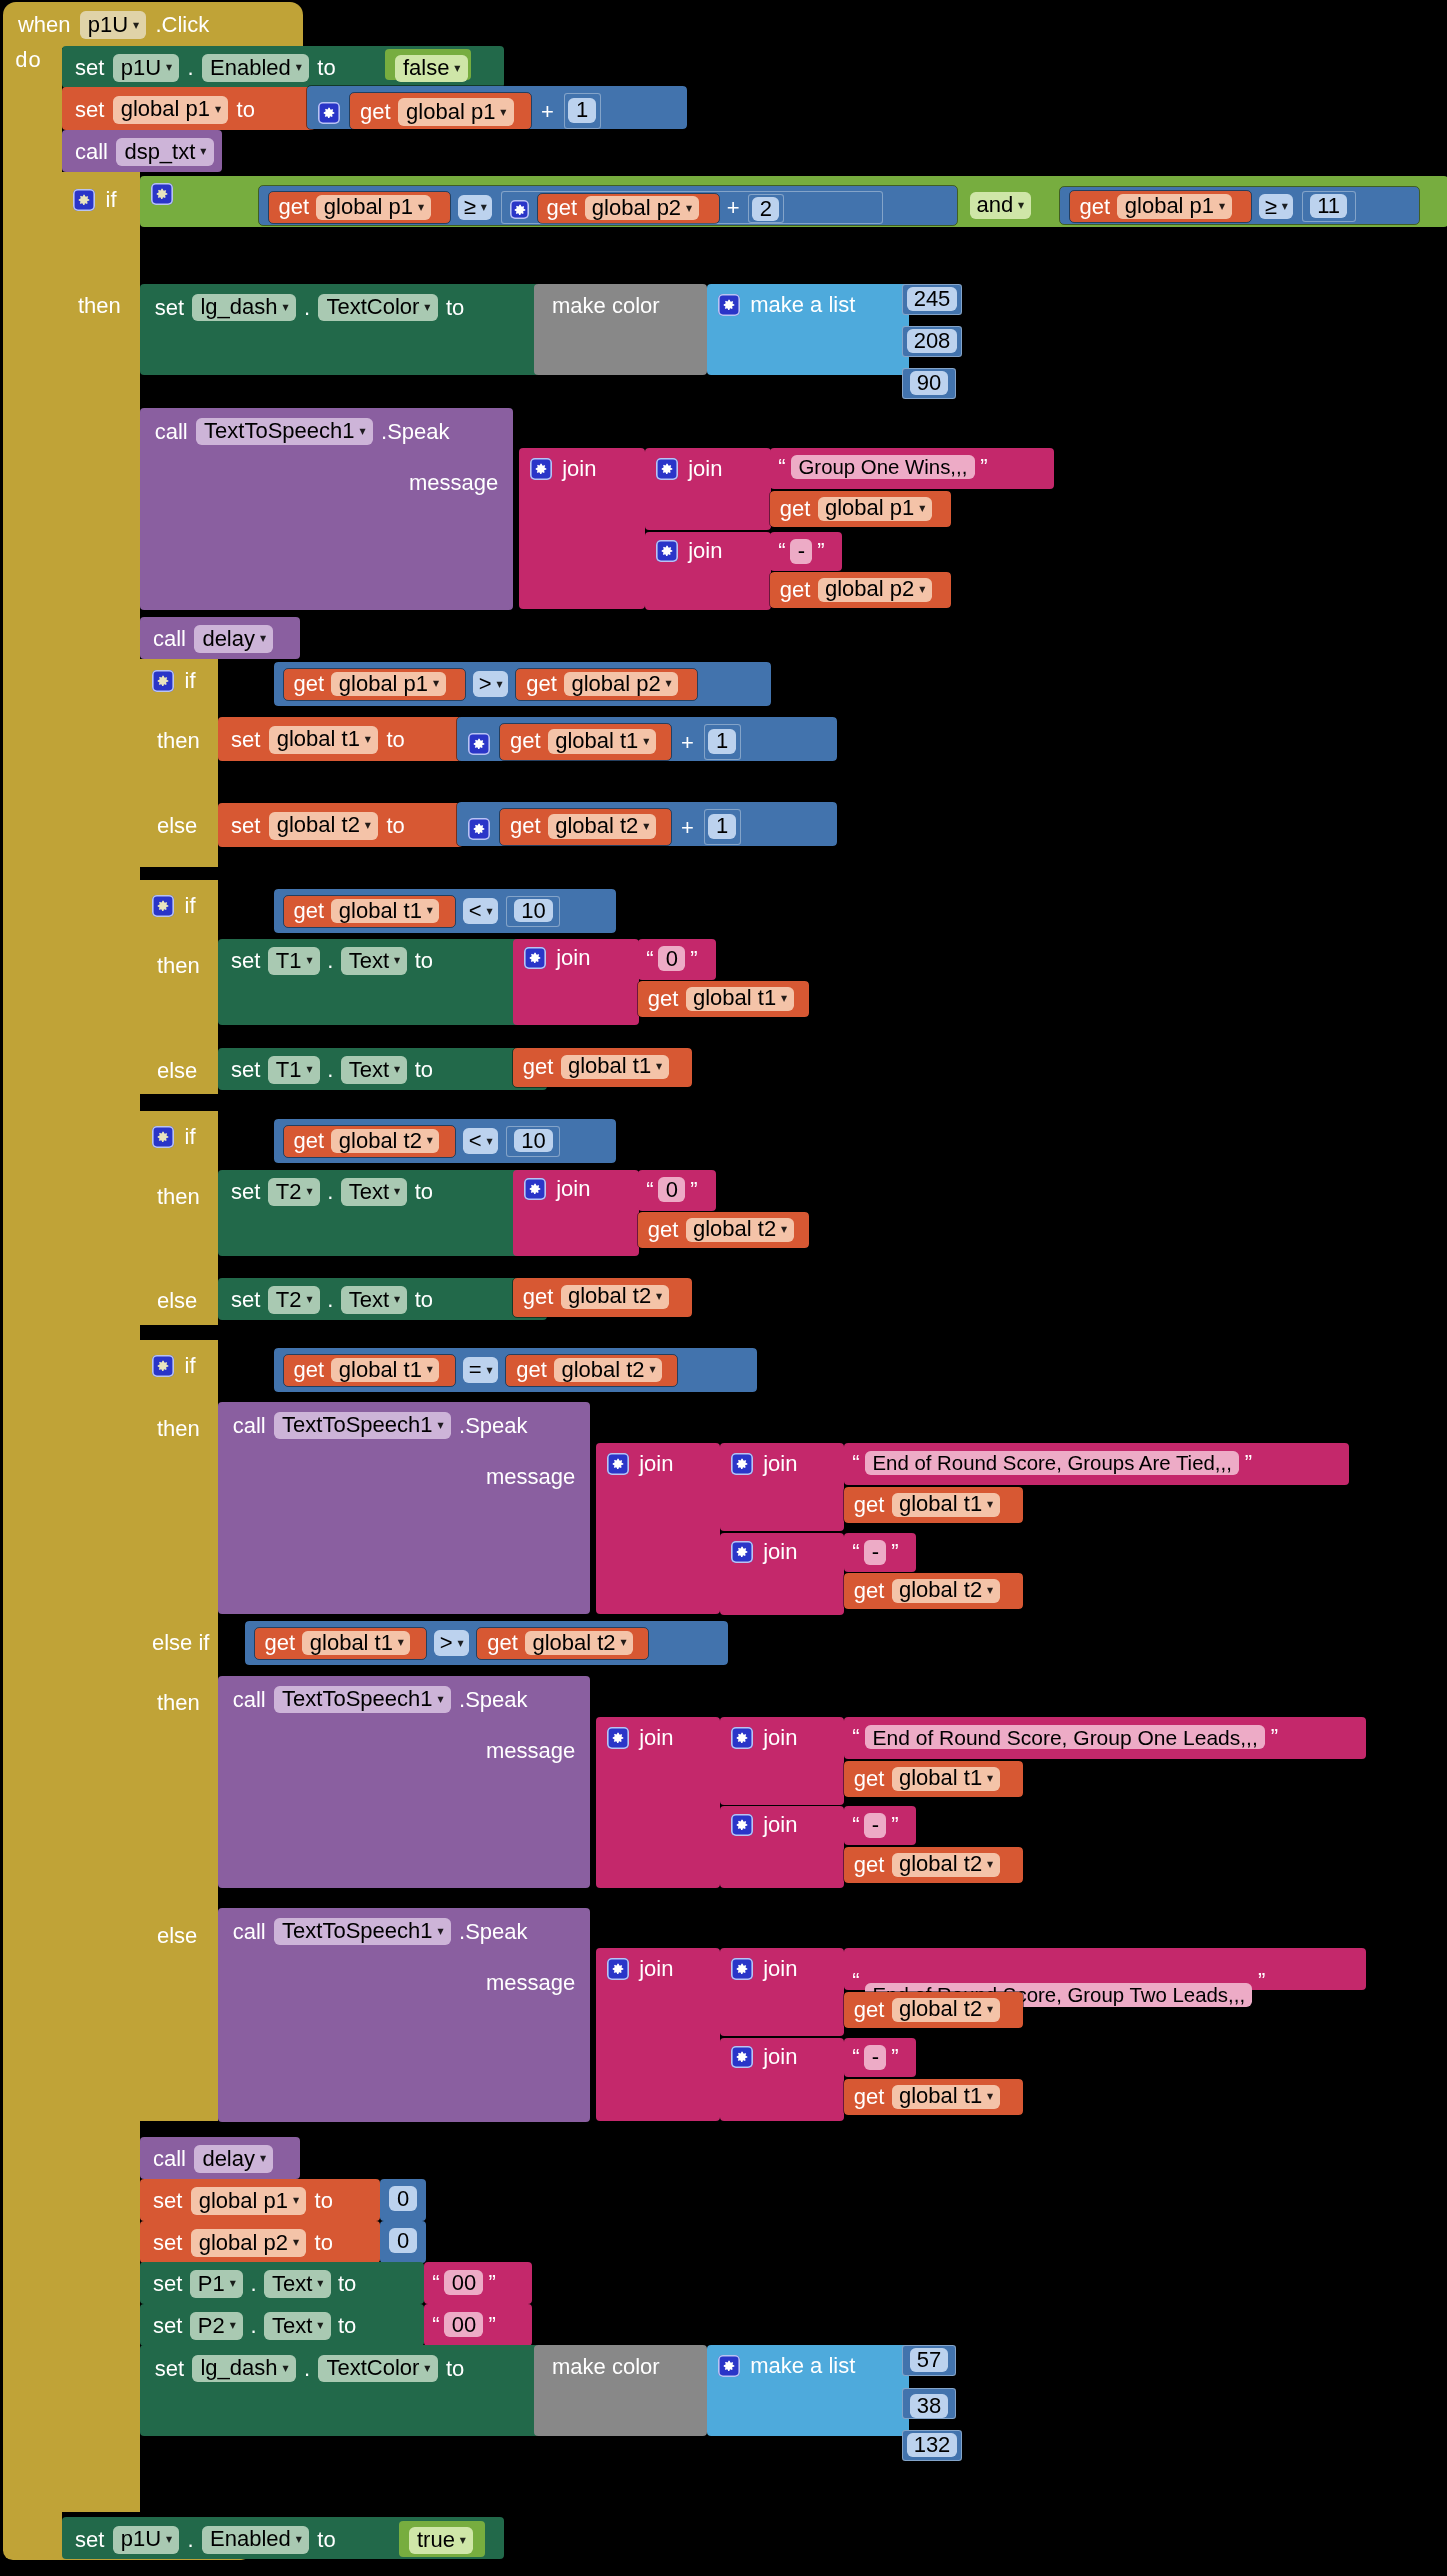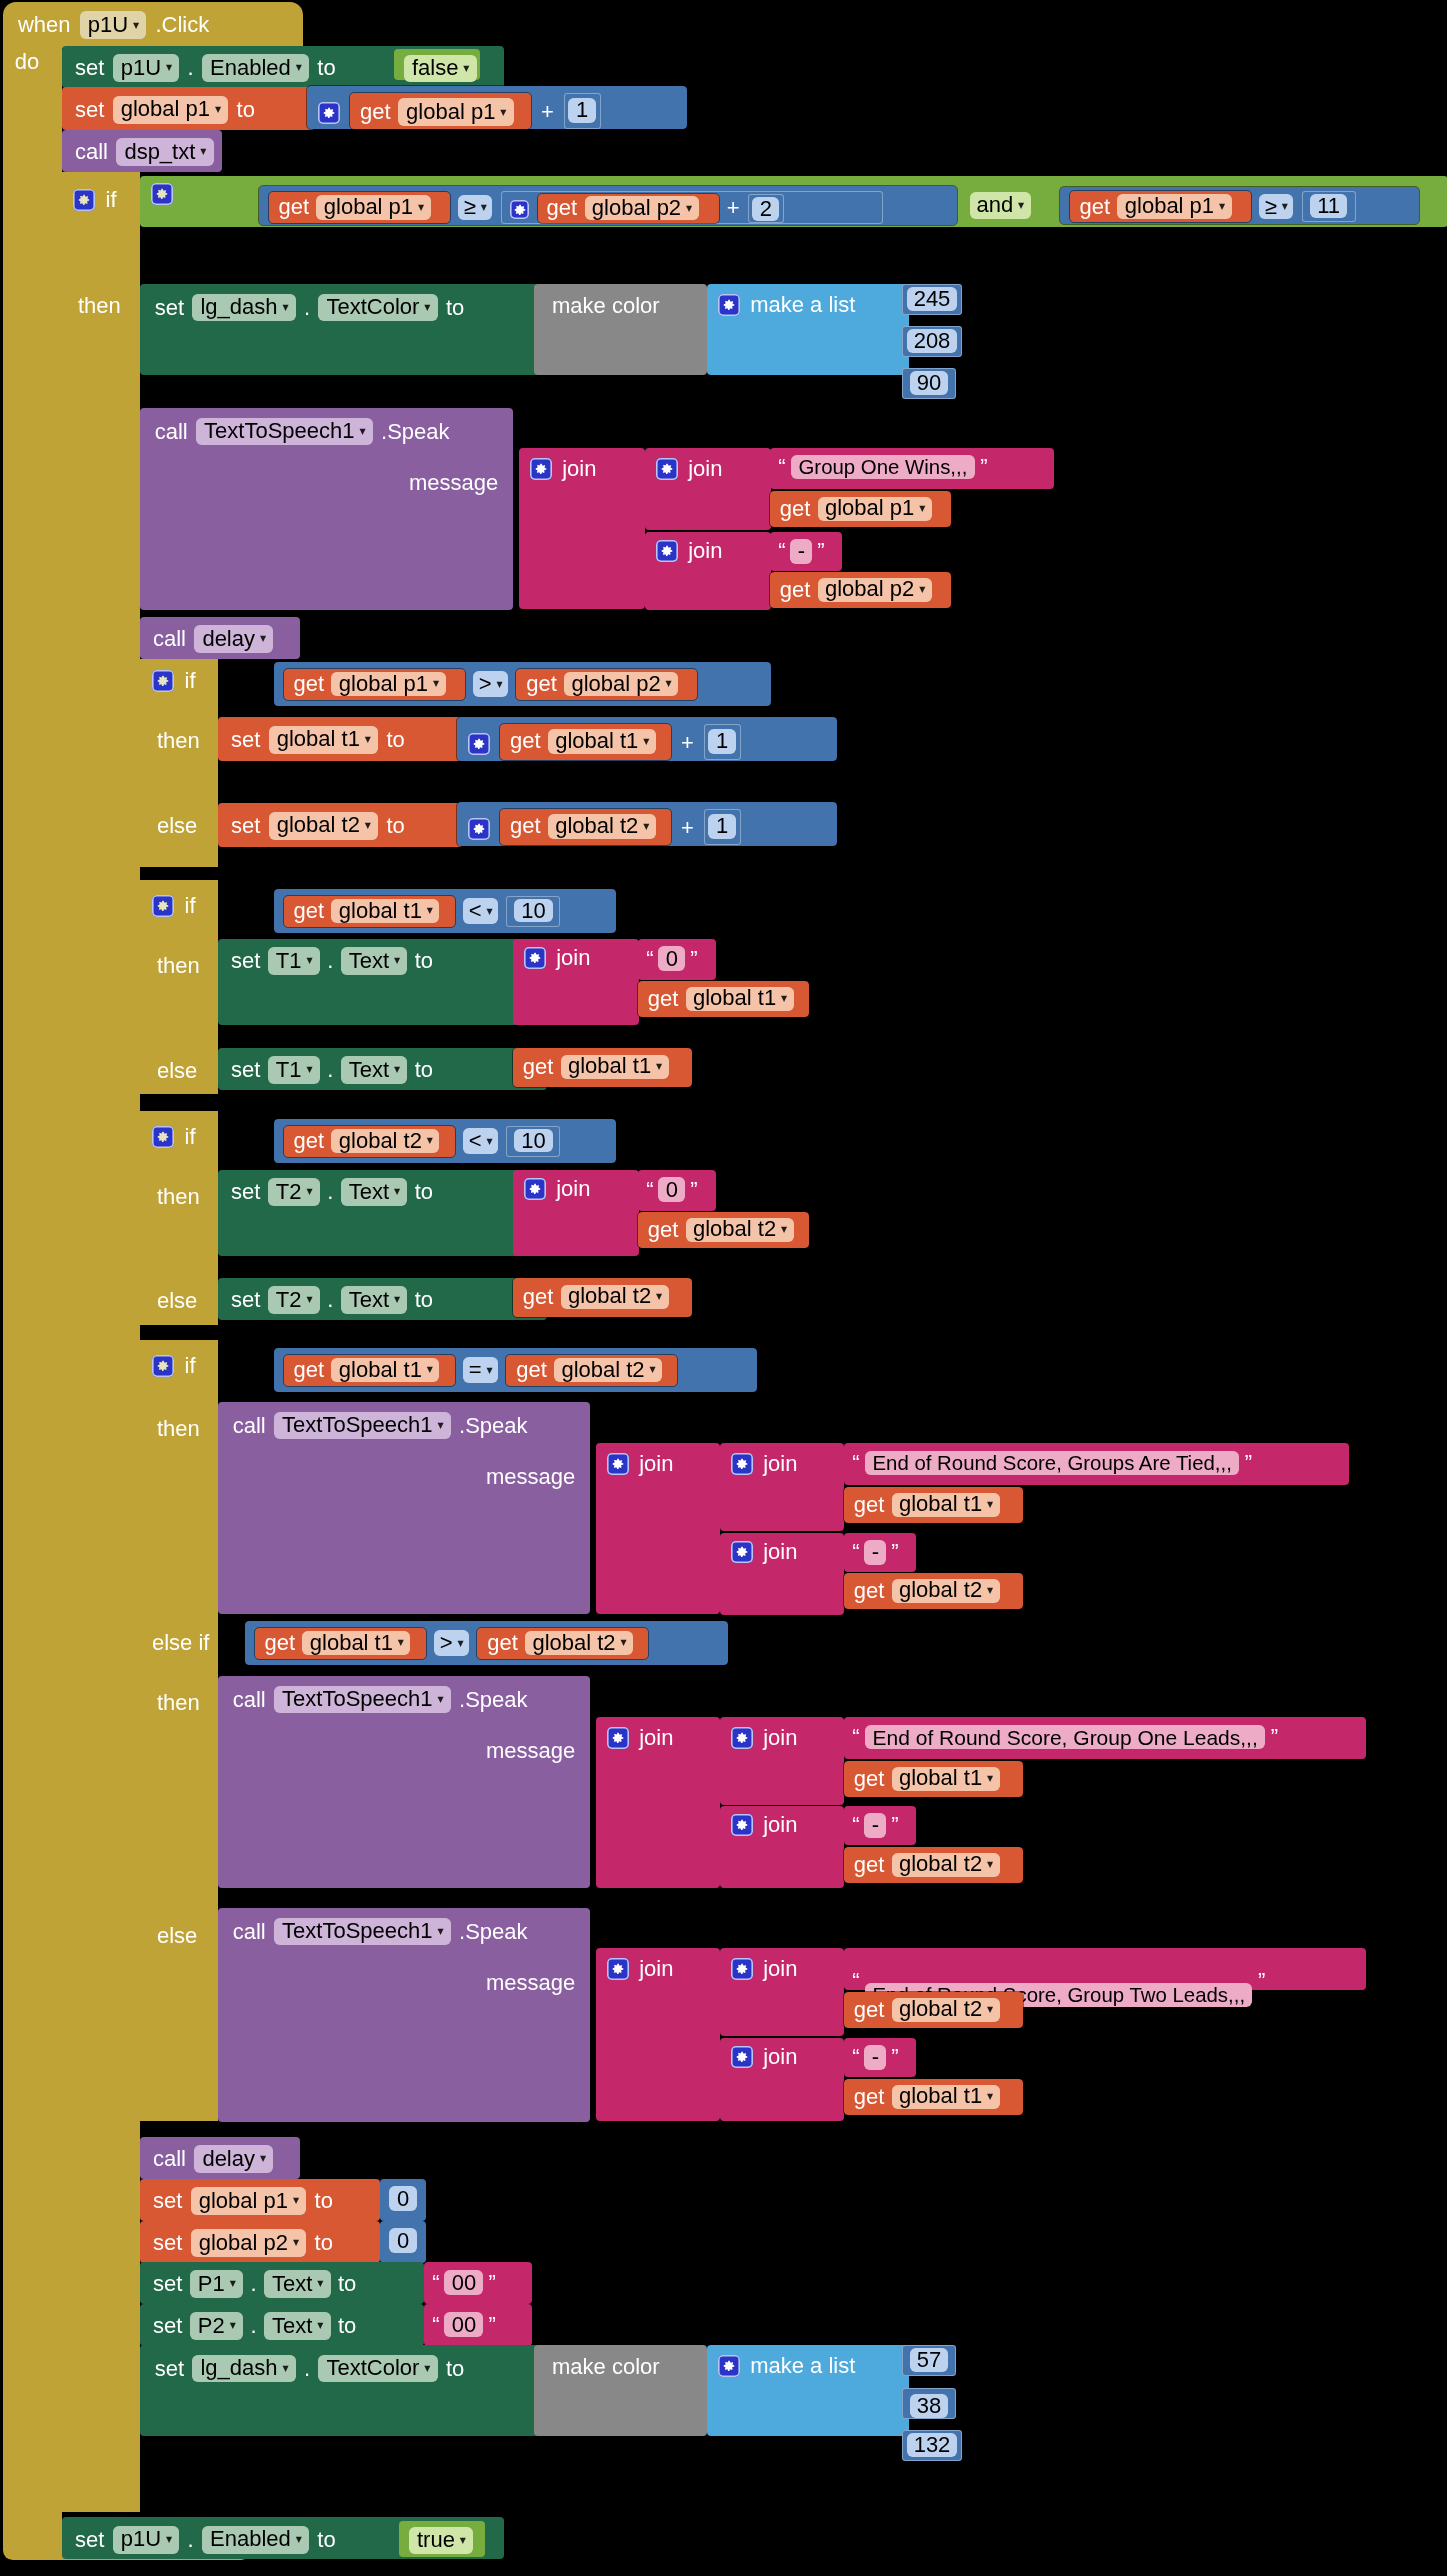--- a/index.html
+++ b/index.html
@@ -70,7 +70,7 @@
 
   <div class="c-event" style="position:absolute;left:3.3px;top:46px;width:59px;height:2481px;"></div>
   <div class="c-event" style="position:absolute;left:3.3px;top:2527px;width:248px;height:33px;border-radius:0 0 9.8px 9.8px;"></div>
-  <span class="lbl" style="position:absolute;left:14.7px;top:51px;">do</span>
+  <span class="lbl" style="position:absolute;left:14.7px;top:51px;font-family:Liberation Mono, monospace;">do</span>
 
   <div class="blk c-setter" style="left:62px;top:46px;width:442px;height:42px;">
     <div class="row" style="padding:8.2px 0 0 13px;gap:8.2px;">

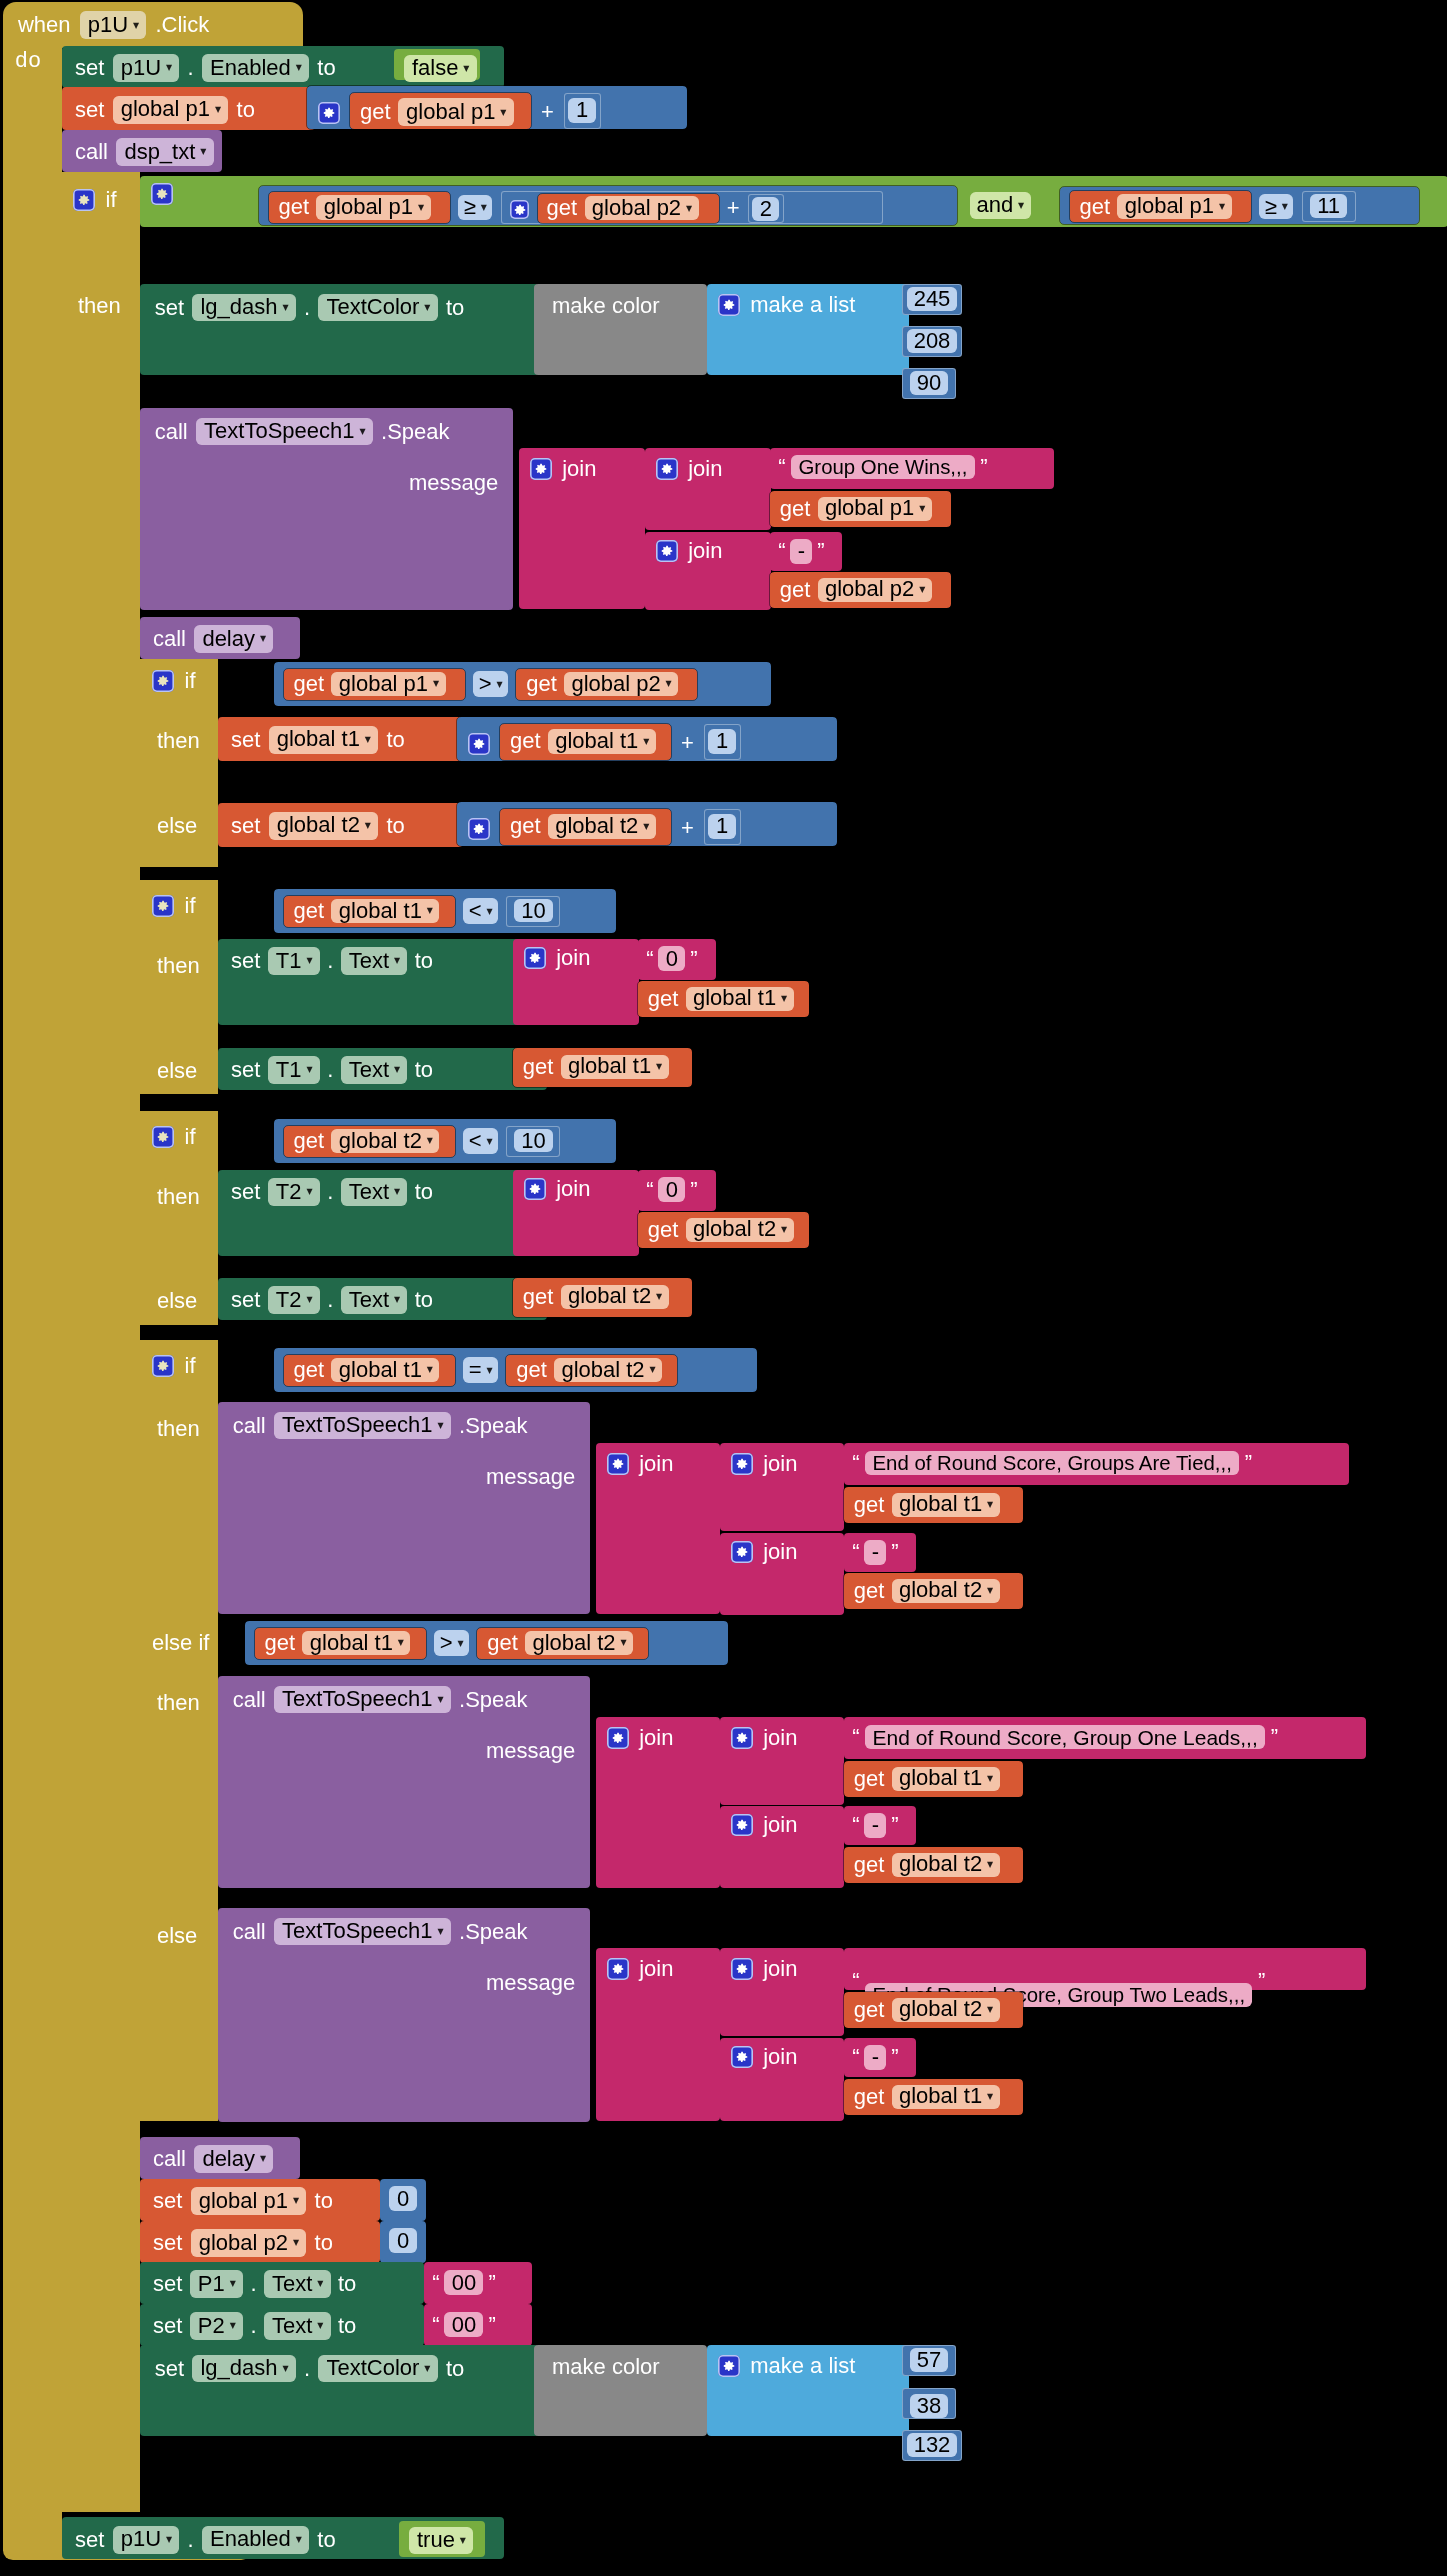--- a/index.html
+++ b/index.html
@@ -87,7 +87,7 @@
       <span class="lbl">to</span>
     </div>
   </div>
-  <div class="blk c-logic" style="left:394px;top:49px;width:86px;height:31px;">
+  <div class="blk c-logic" style="left:385px;top:49px;width:86px;height:31px;">
     <div class="row" style="padding:5.7px 0 0 9.8px;">
       <span class="fld f-logic">
         <span>false</span>

